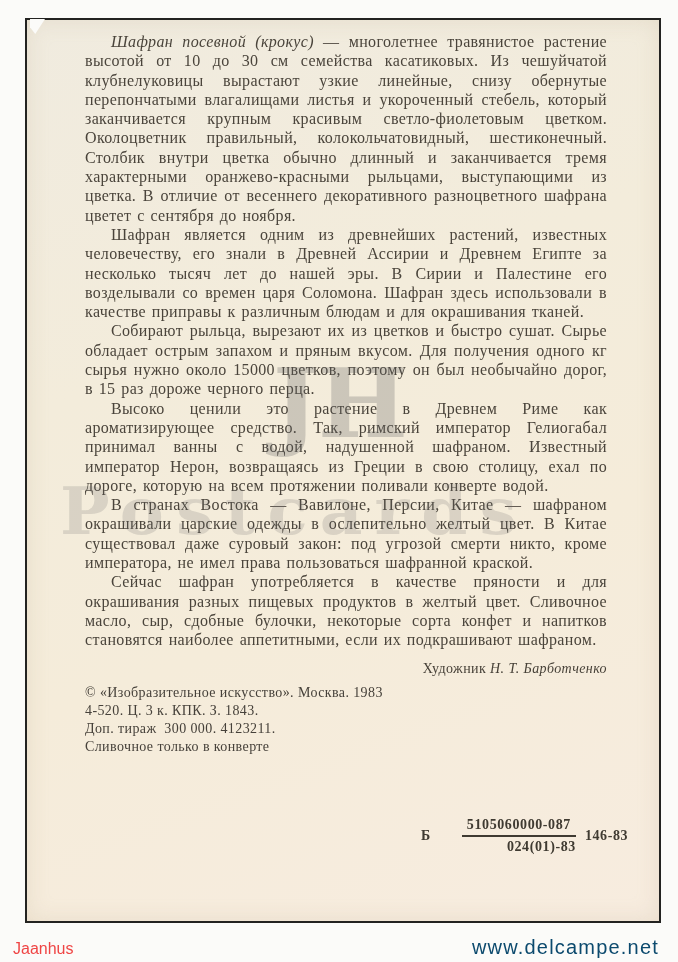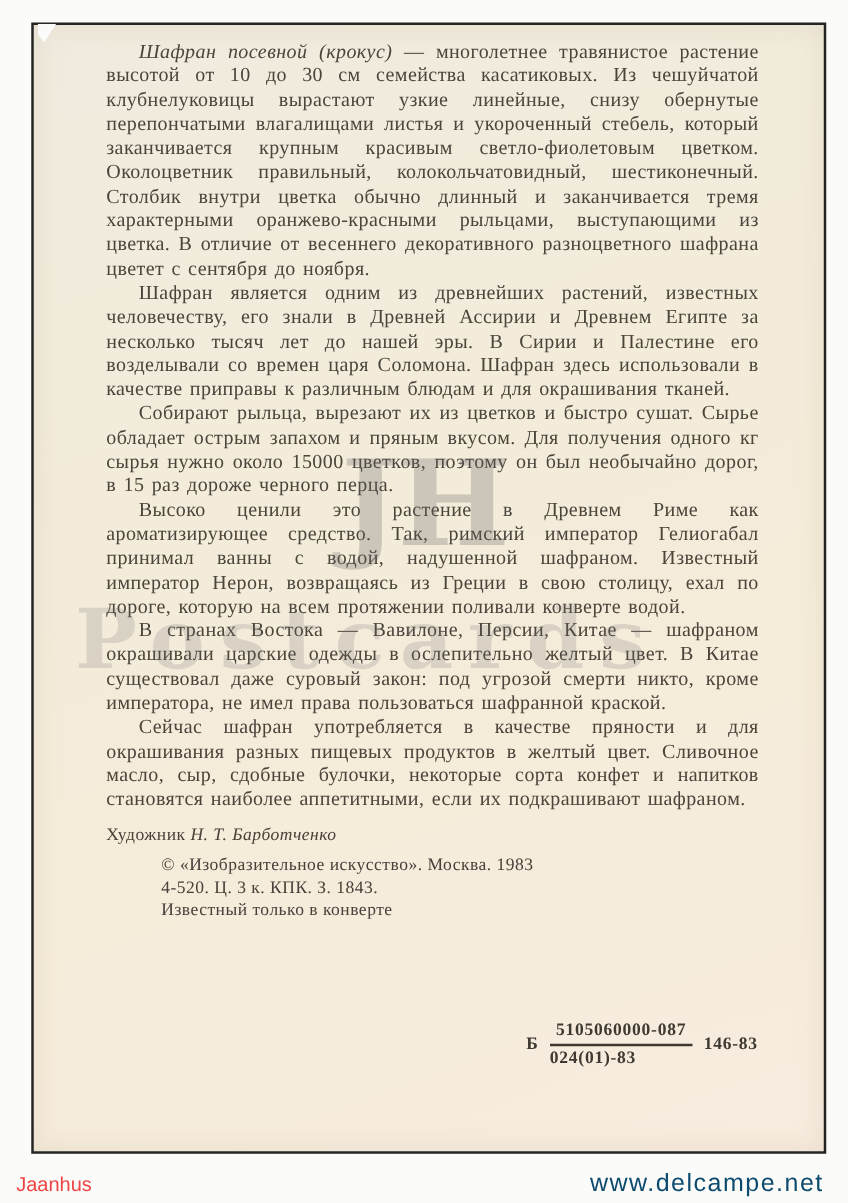--- a/index.html
+++ b/index.html
@@ -46,6 +46,7 @@
     line-height: 19px;
     letter-spacing: 0.4px;
     color: #474138;
+    text-align: right;
   }
   .credits .name { font-style: italic; }
   .imprint {

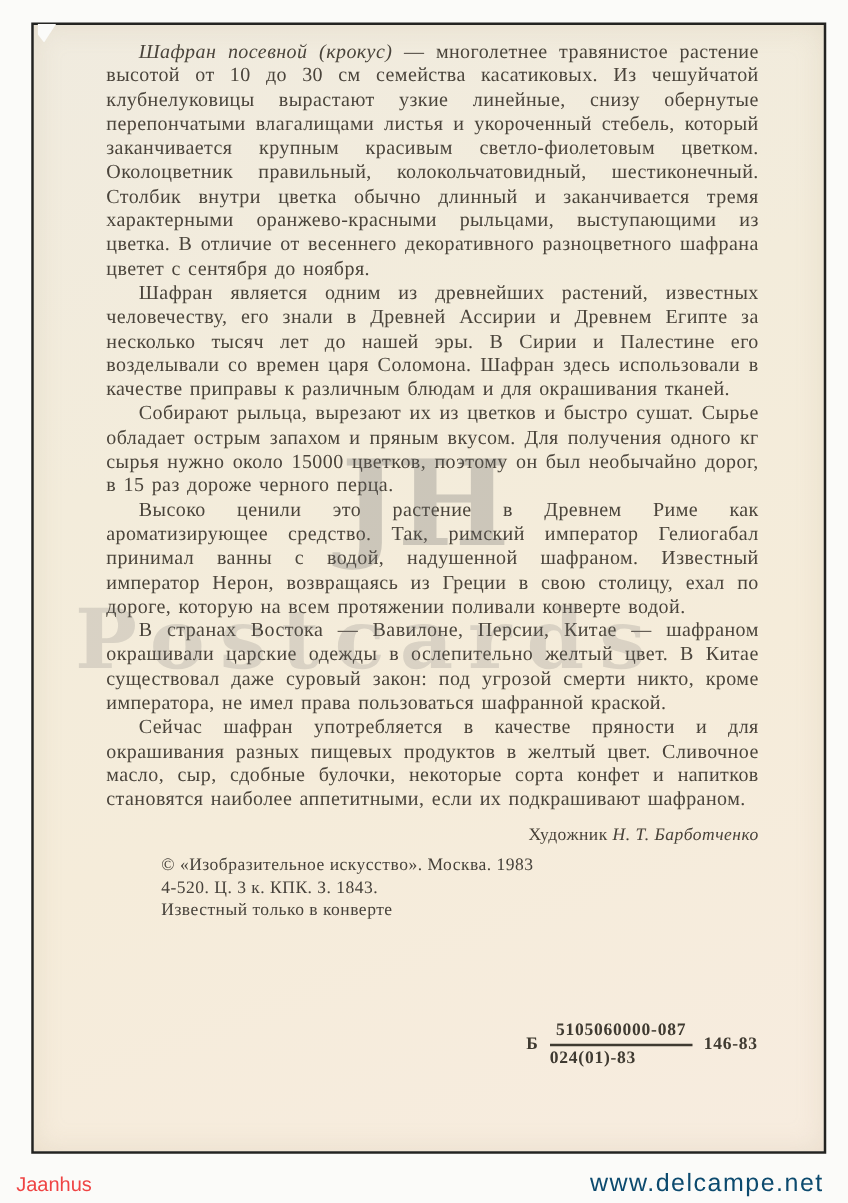--- a/index.html
+++ b/index.html
@@ -55,7 +55,6 @@
     line-height: 18px;
     letter-spacing: 0.4px;
     color: #46413a;
-    margin-left: 44px;
   }
   .catalog {
     position: absolute;

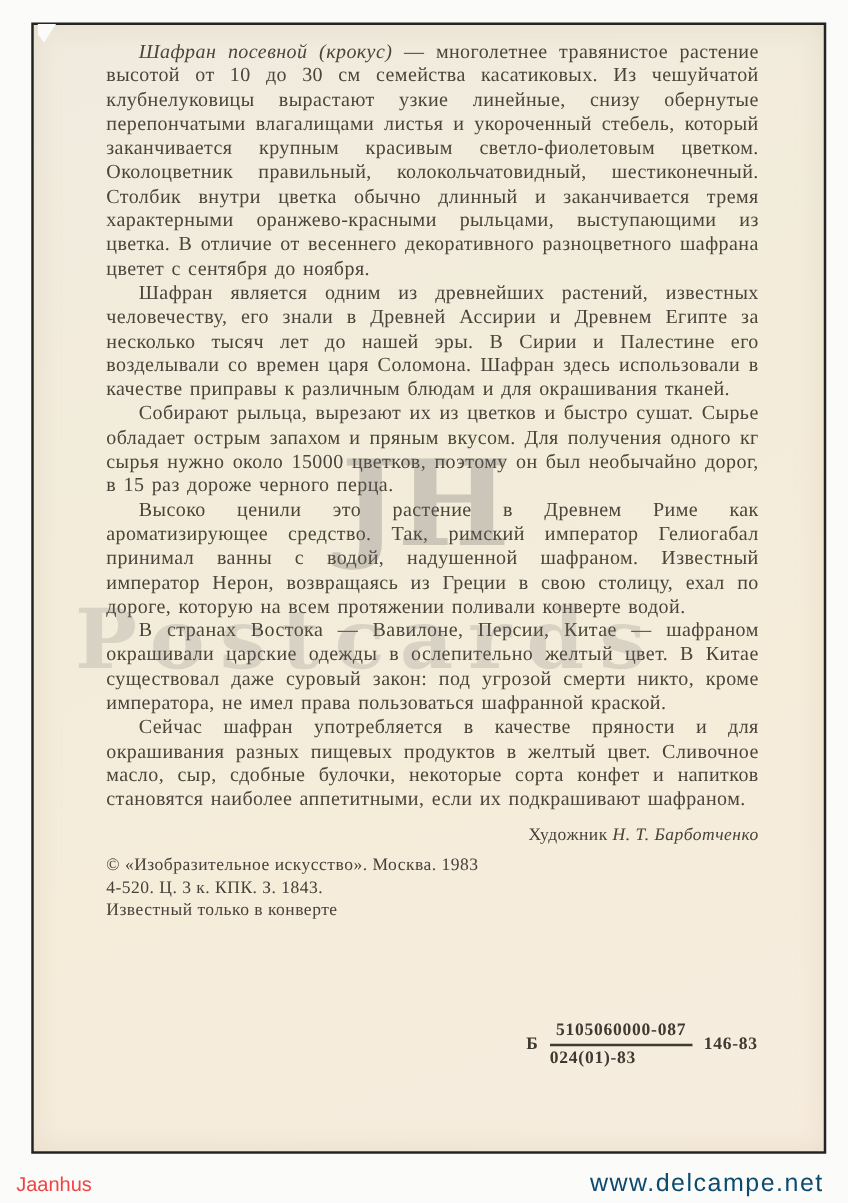--- a/index.html
+++ b/index.html
@@ -127,6 +127,7 @@
     <div class="imprint">
       <div>© «Изобразительное искусство». Москва. 1983</div>
       <div>4-520. Ц. 3 к. КПК. З. 1843.</div>
+      <div>Доп. тираж&nbsp; 300 000. 4123211.</div>
       <div>Известный только в конверте</div>
     </div>
   </div>

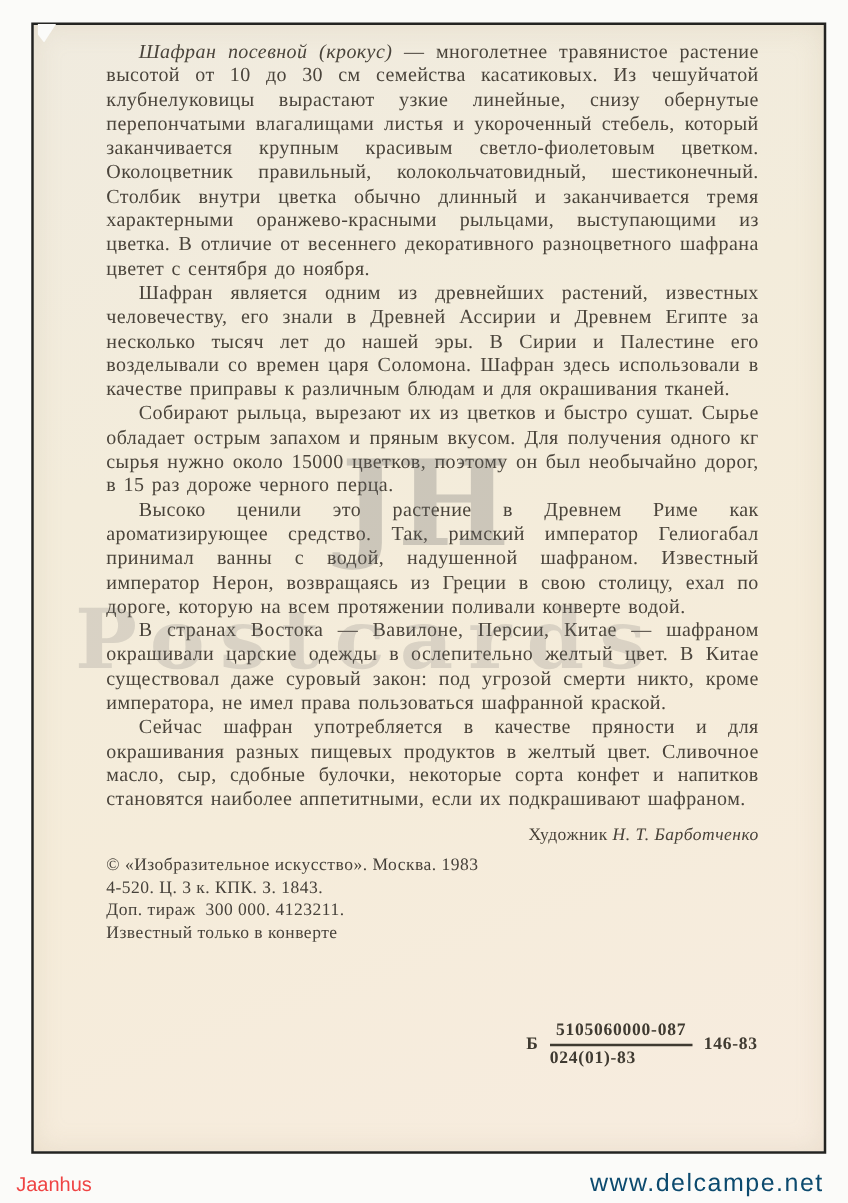--- a/index.html
+++ b/index.html
@@ -128,7 +128,7 @@
       <div>© «Изобразительное искусство». Москва. 1983</div>
       <div>4-520. Ц. 3 к. КПК. З. 1843.</div>
       <div>Доп. тираж&nbsp; 300 000. 4123211.</div>
-      <div>Известный только в конверте</div>
+      <div>Сливочное только в конверте</div>
     </div>
   </div>
 

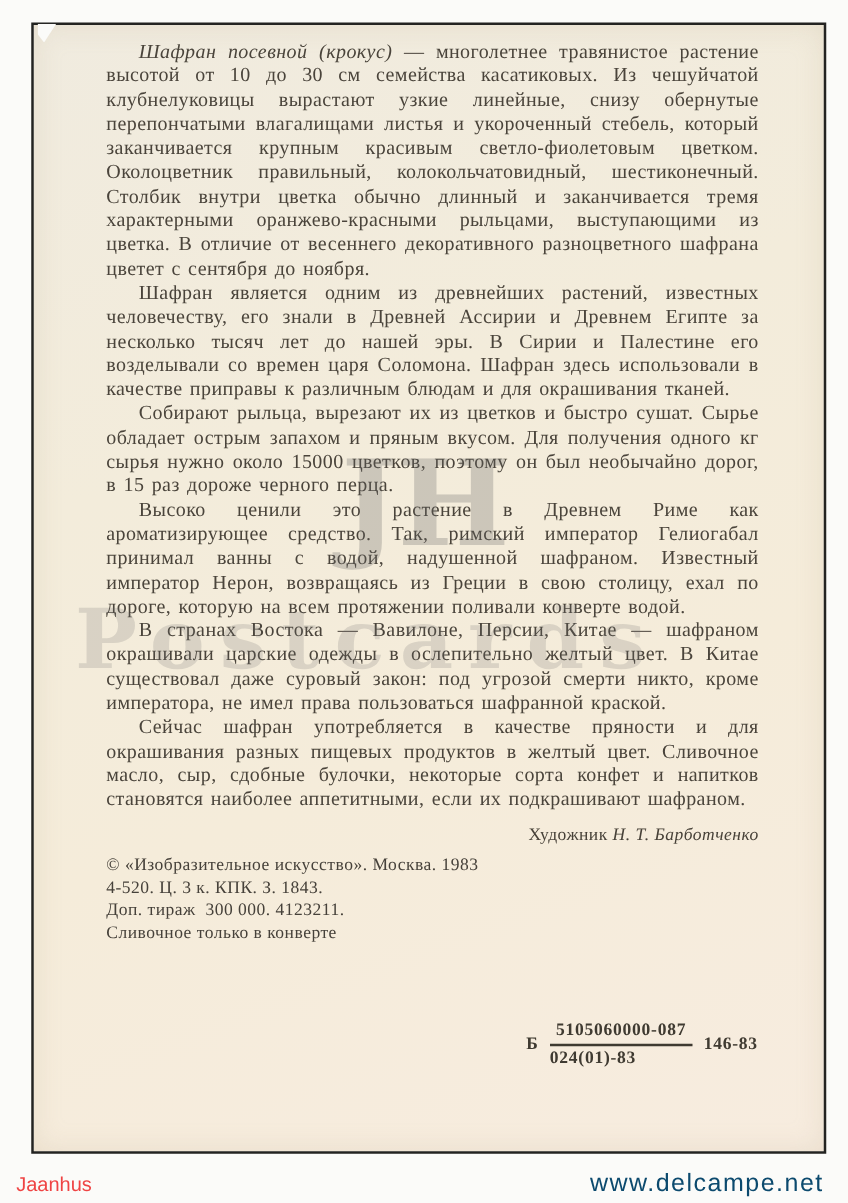--- a/index.html
+++ b/index.html
@@ -67,7 +67,7 @@
     color: #3f3a31;
     letter-spacing: 0.6px;
   }
-  .frac { display: inline-flex; flex-direction: column; text-align: left; }
+  .frac { display: inline-flex; flex-direction: column; text-align: right; margin-left: 22px; }
   .frac .num { border-bottom: 2px solid #3f3a31; padding: 0 5px 2px; }
   .frac .den { padding-top: 2px; }
   .wm { position: absolute; line-height: 1; pointer-events: none; }

